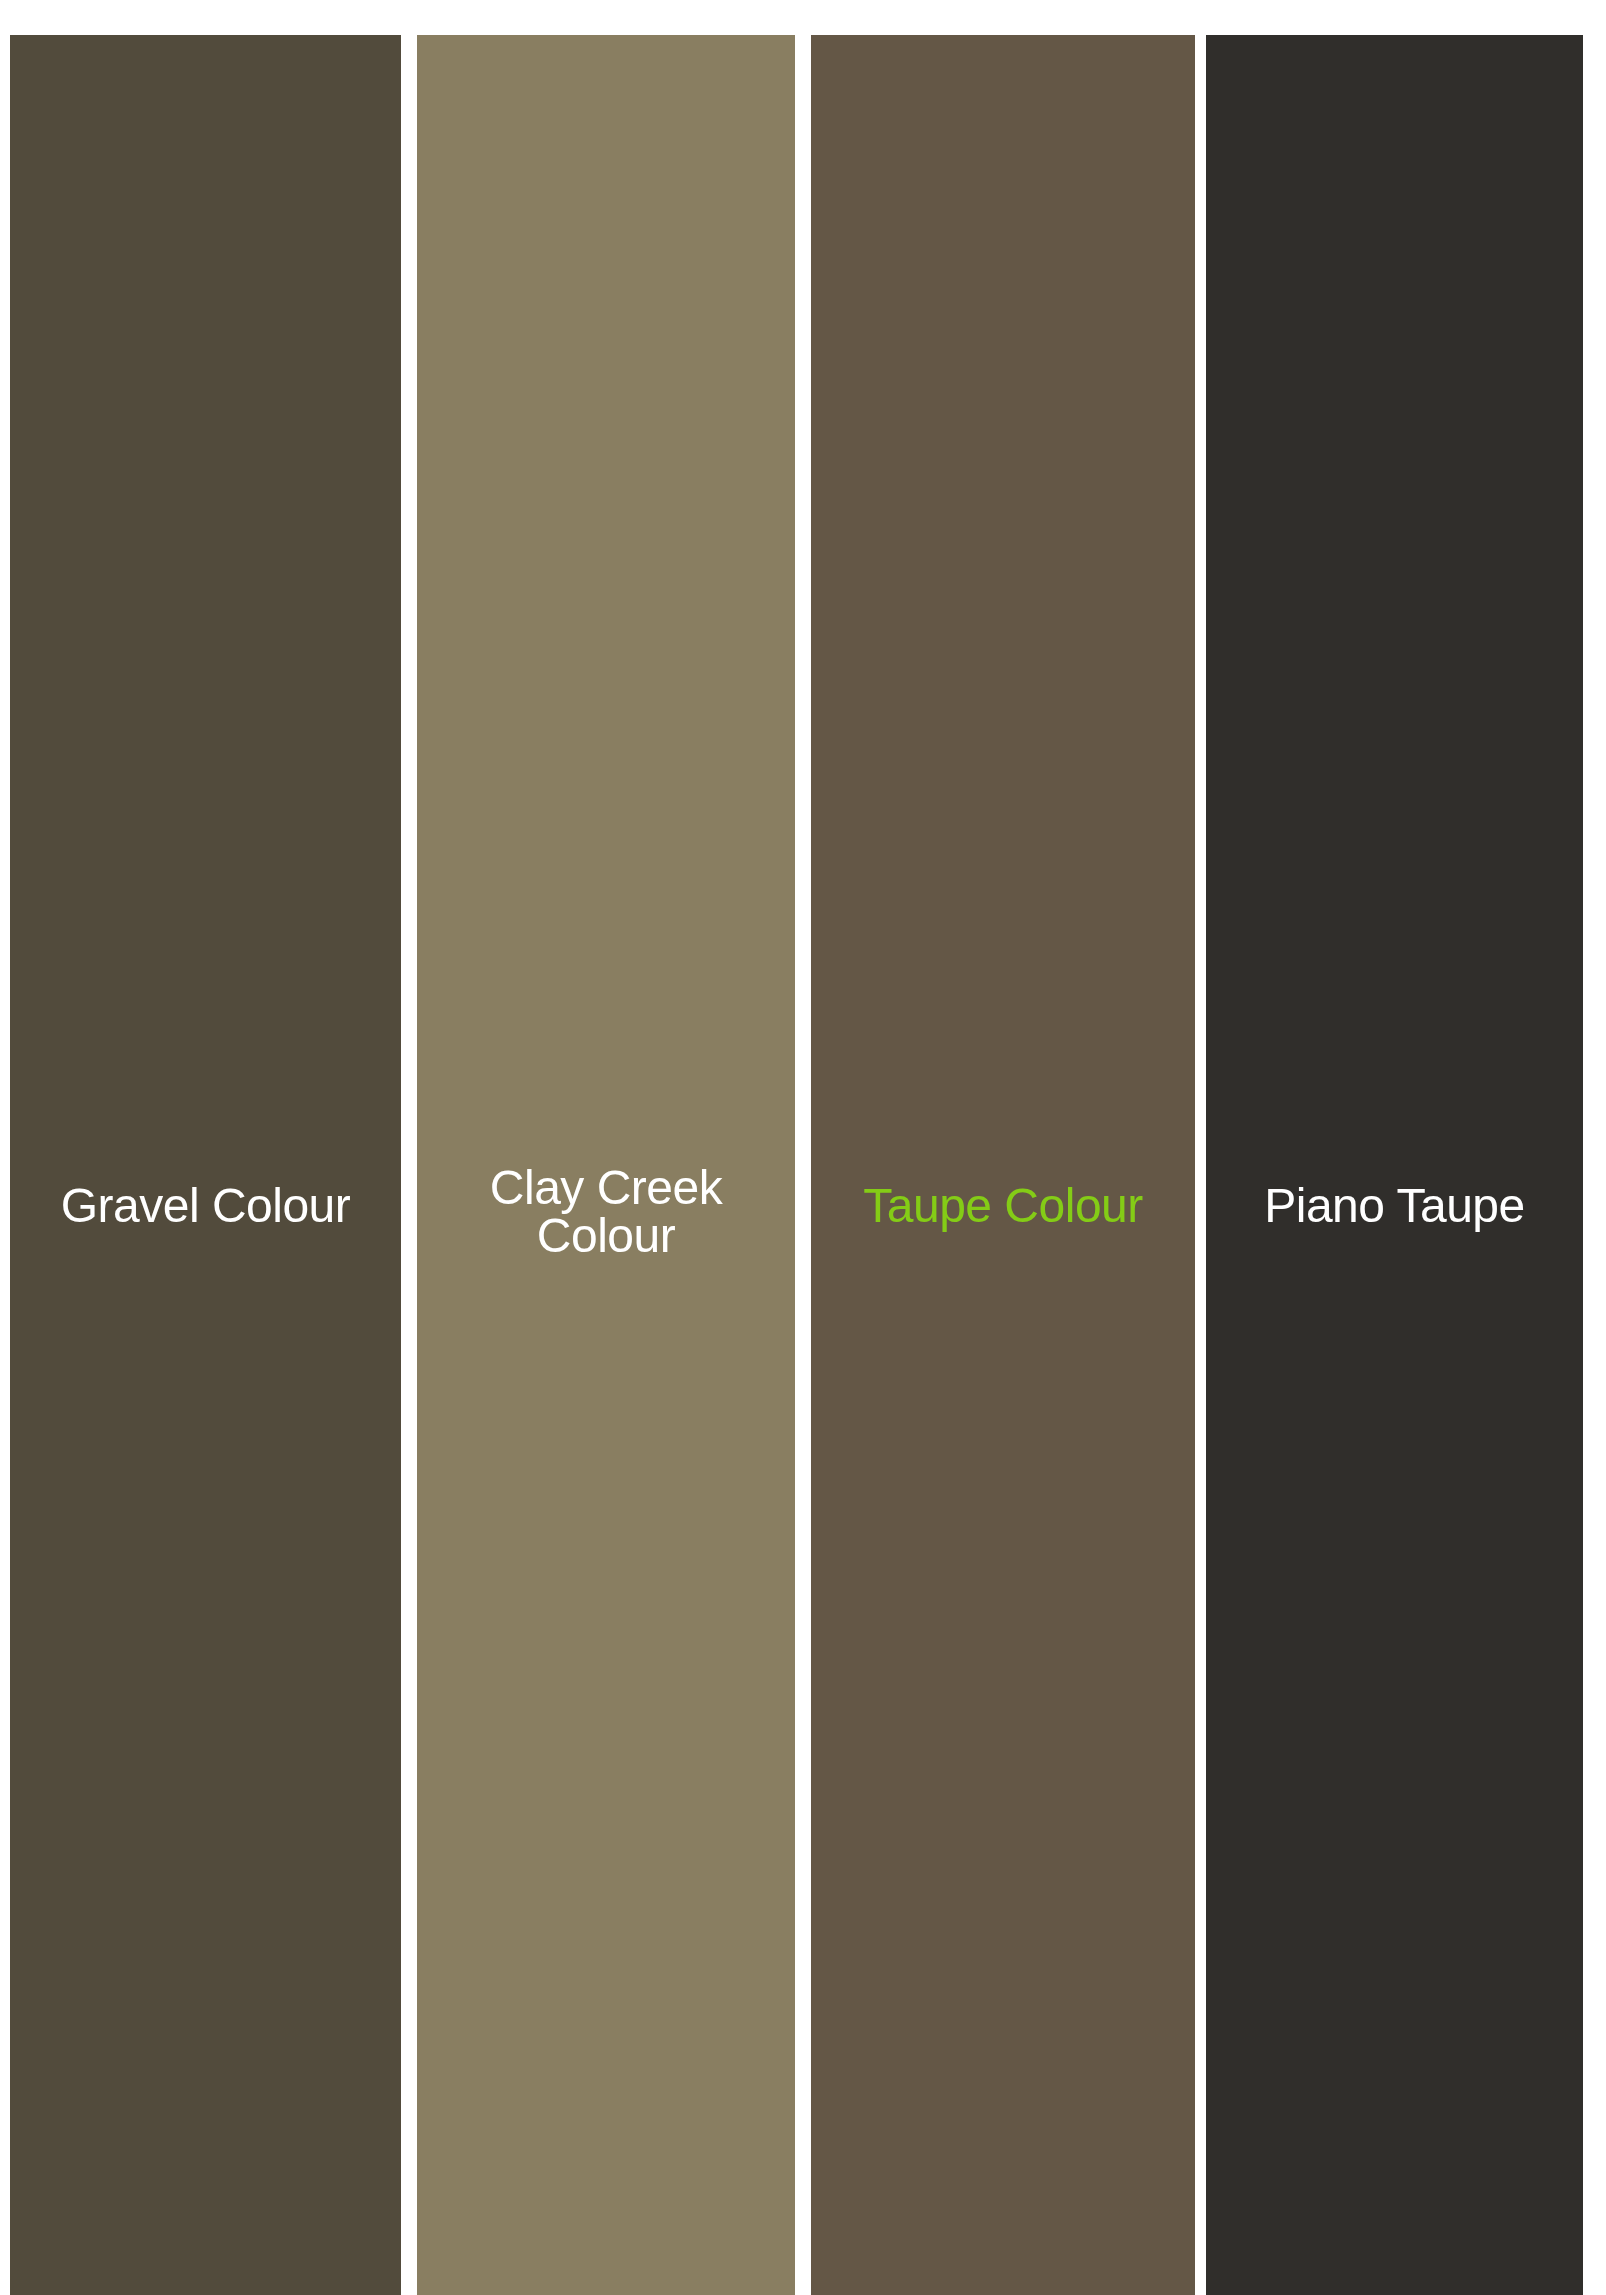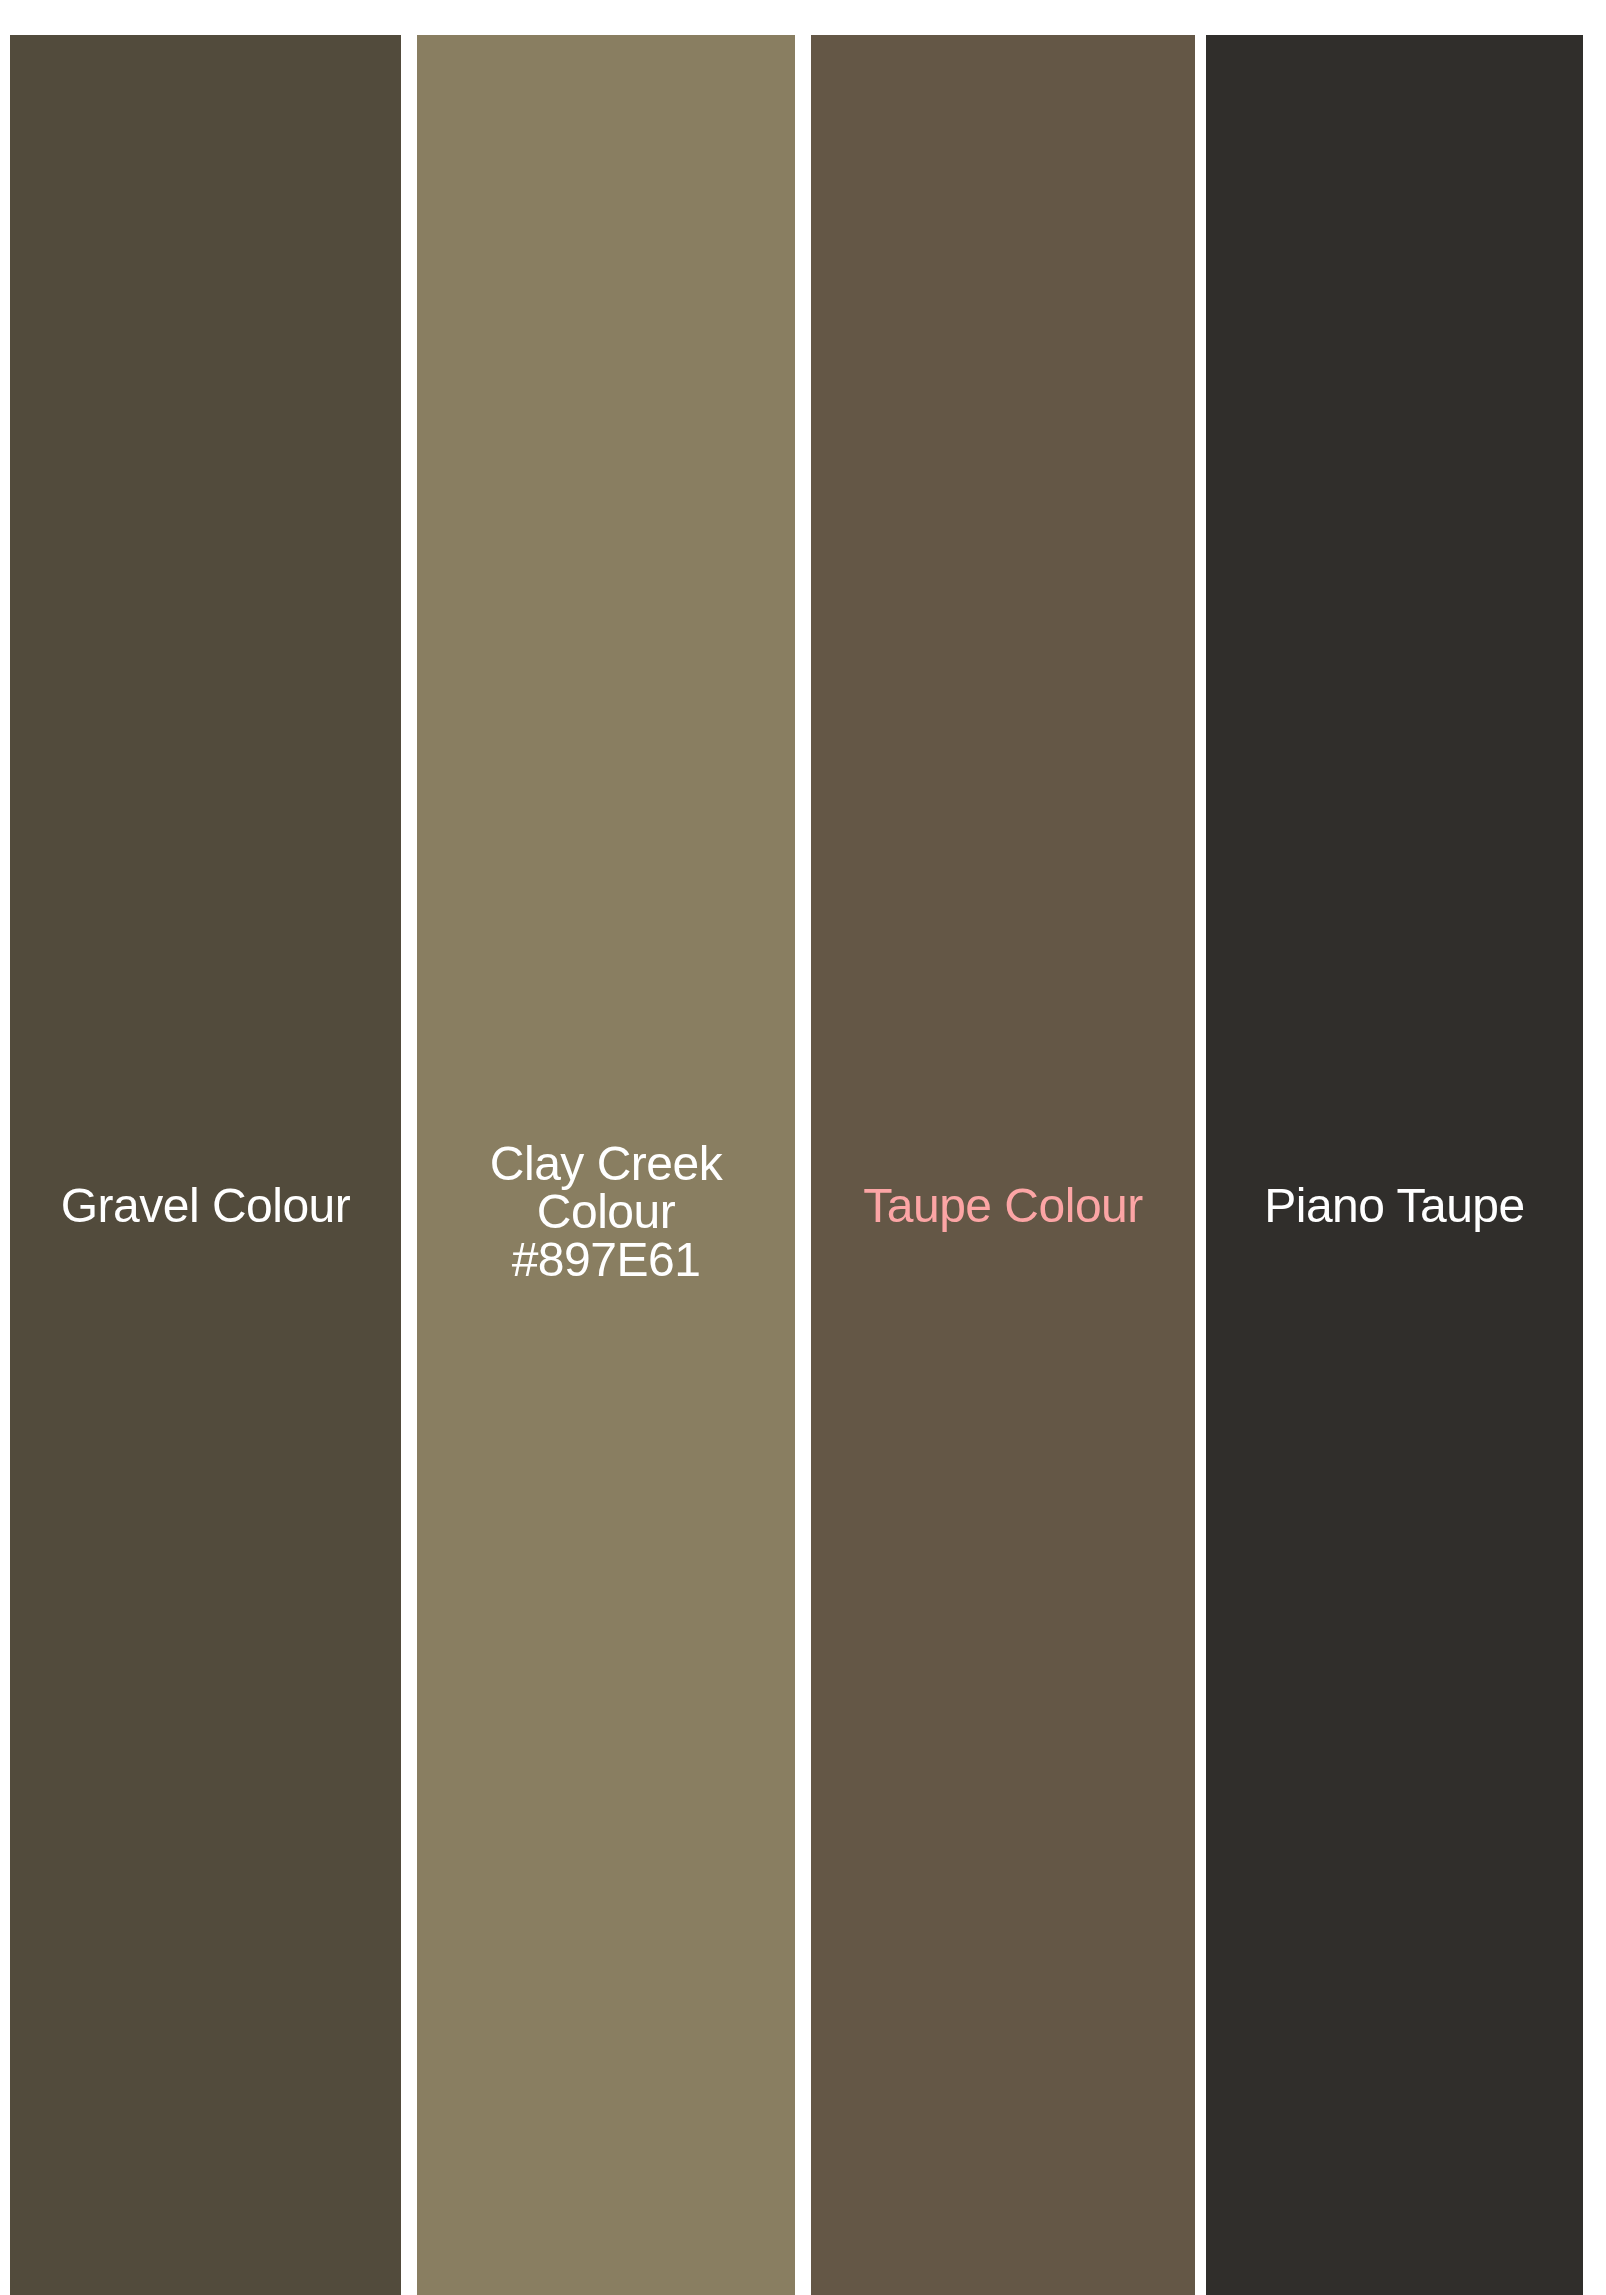--- a/index.html
+++ b/index.html
@@ -78,7 +78,7 @@
   </div>
 
   <div class="swatch swatch-3" style="background-color: rgb(100, 87, 70);">
-    <div class="swatch-label text-dark" style="color: #fca5a5;">
+    <div class="swatch-label text-dark" style="color: #84cc16;">
       <span class="line">Taupe Colour</span>
     </div>
   </div>

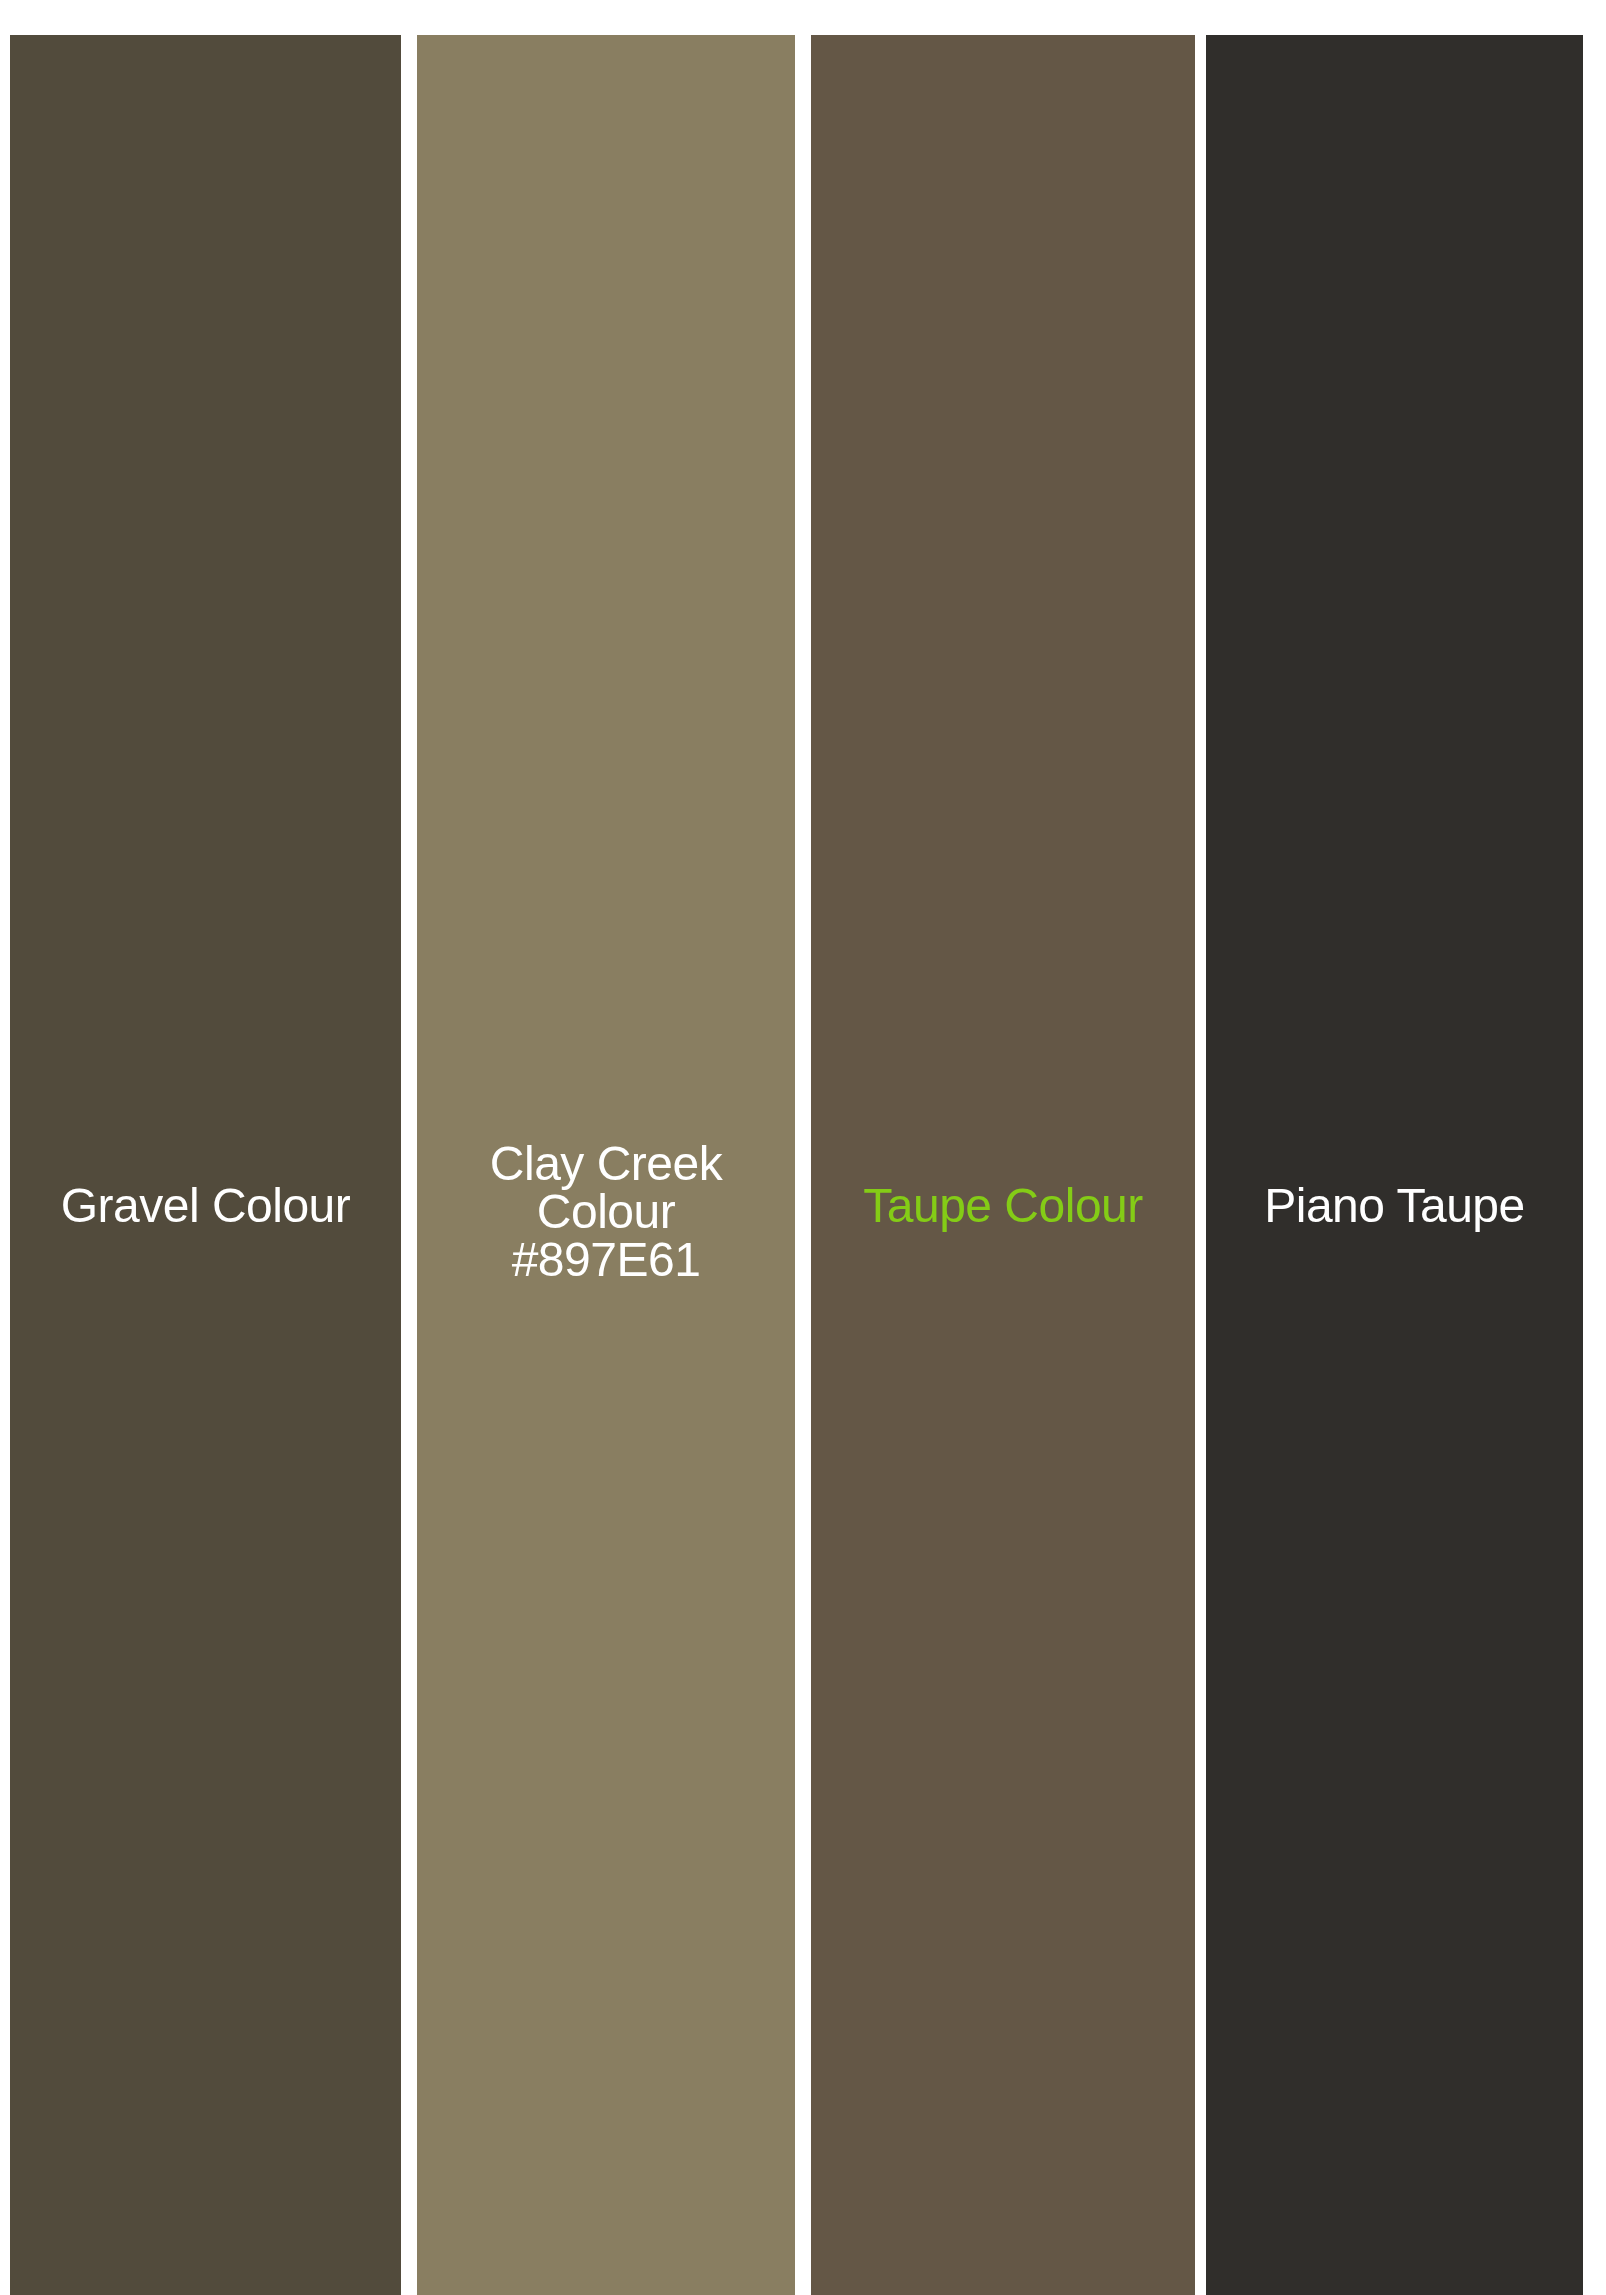--- a/index.html
+++ b/index.html
@@ -73,7 +73,6 @@
     <div class="swatch-label text-light" style="color: rgb(255, 255, 255); margin-top: 12px;">
       <span class="line">Clay Creek</span>
       <span class="line">Colour</span>
-      <span class="line">#897E61</span>
     </div>
   </div>
 

